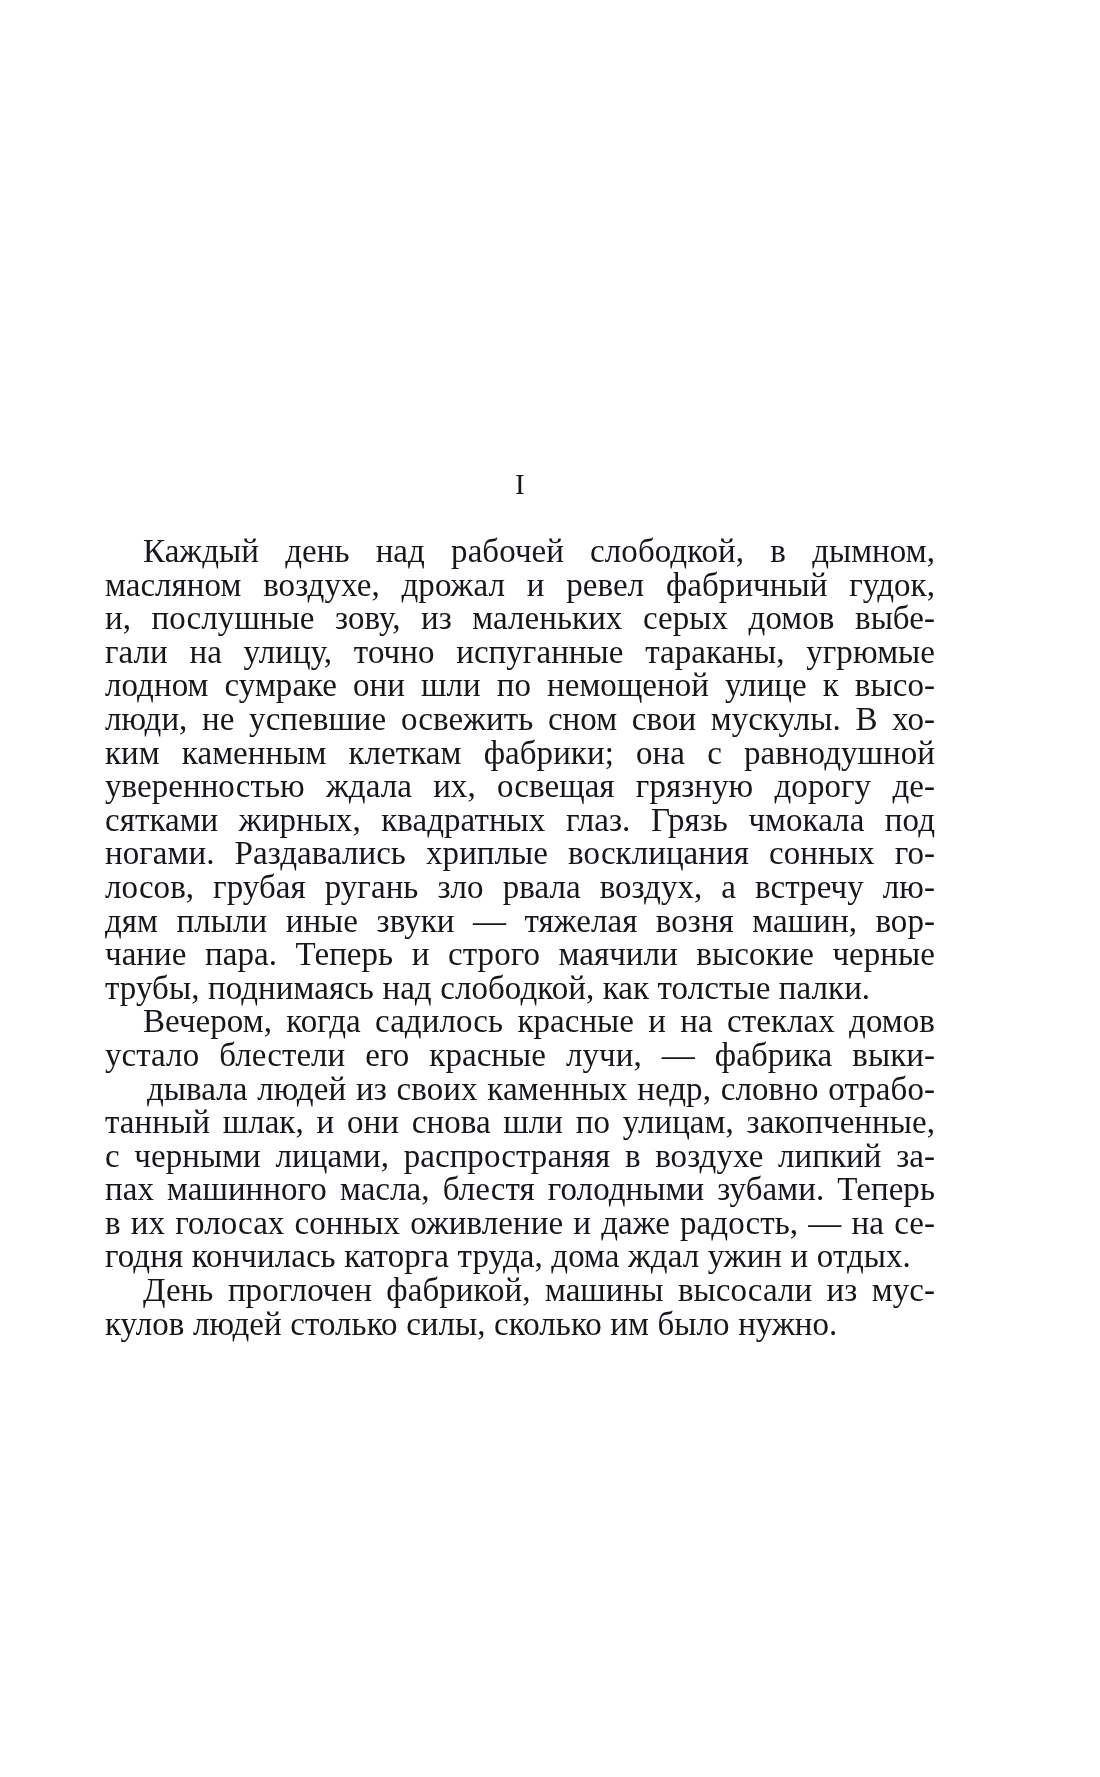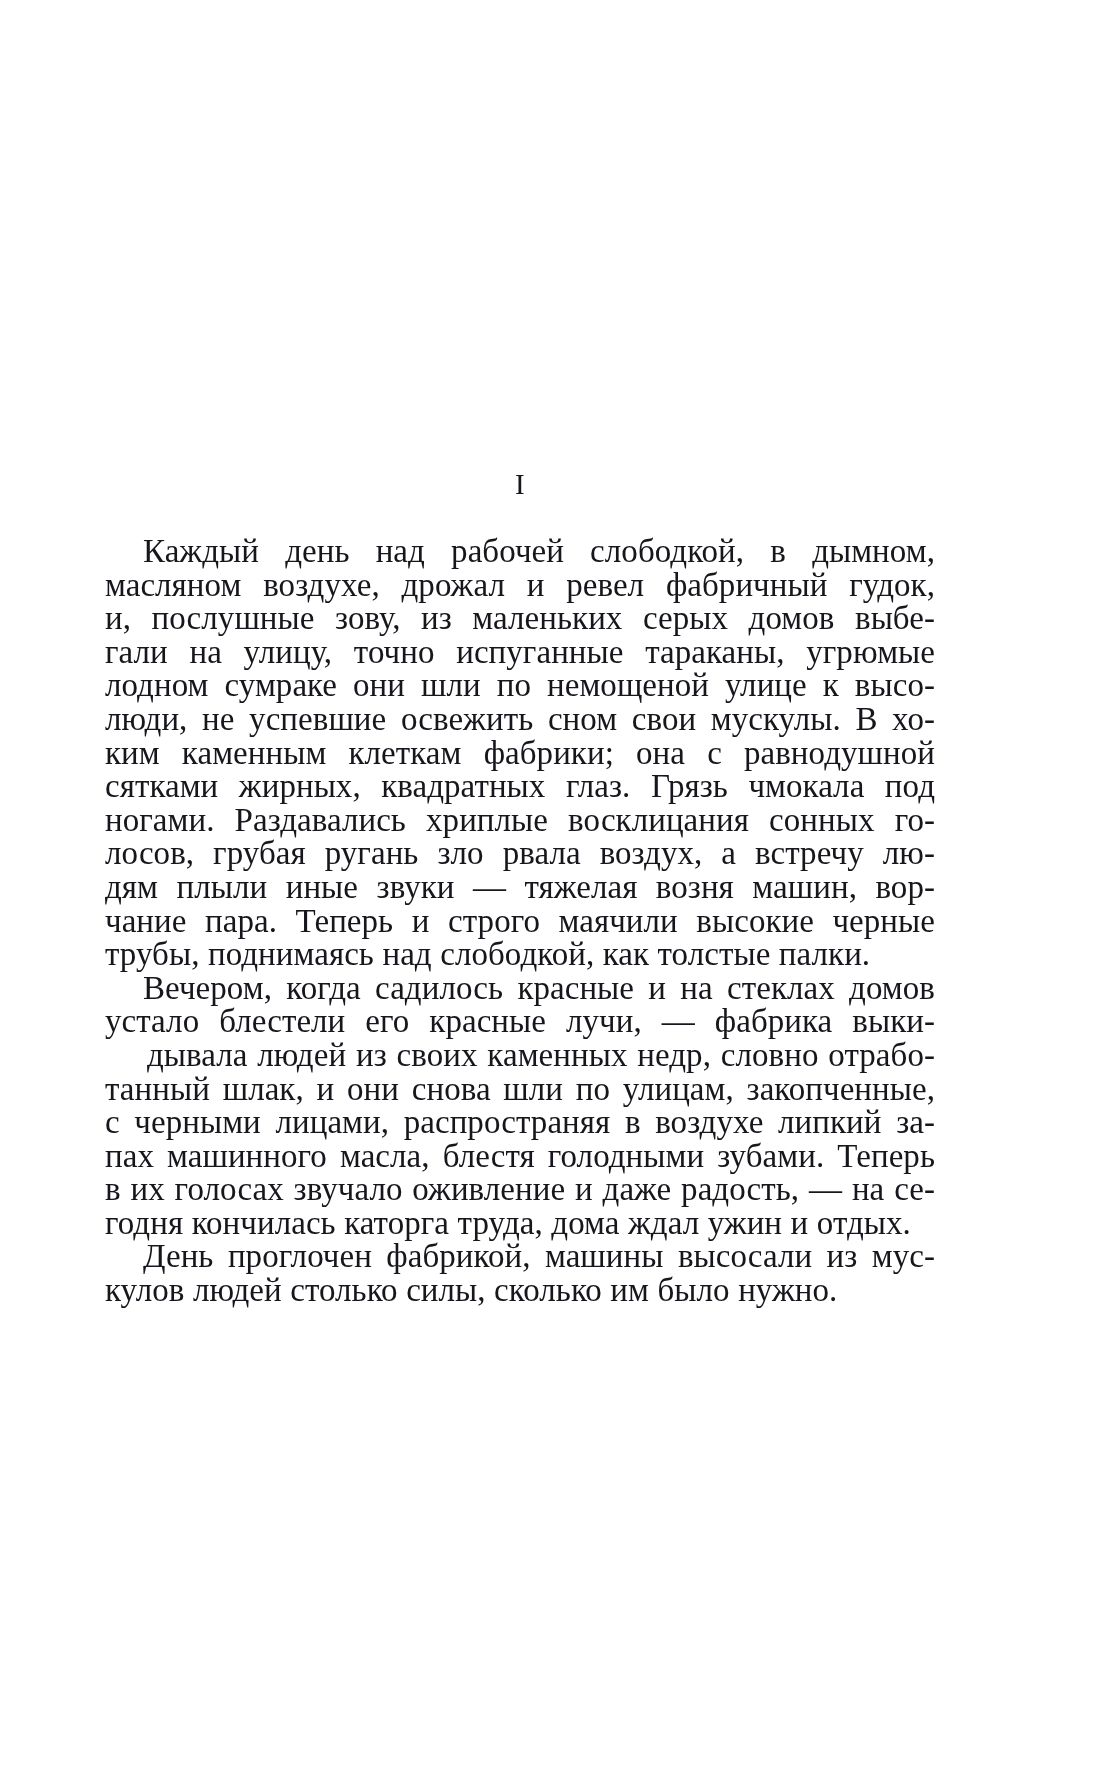--- a/index.html
+++ b/index.html
@@ -112,6 +112,9 @@
             <span class="ln-inner">ким каменным клеткам фабрики; она с равнодушной</span>
           </span>
           <span class="ln" style="white-space: normal;">
+            <span class="ln-inner">уверенностью ждала их, освещая грязную дорогу де-</span>
+          </span>
+          <span class="ln" style="white-space: normal;">
             <span class="ln-inner">сятками жирных, квадратных глаз. Грязь чмокала под</span>
           </span>
           <span class="ln" style="white-space: normal;">

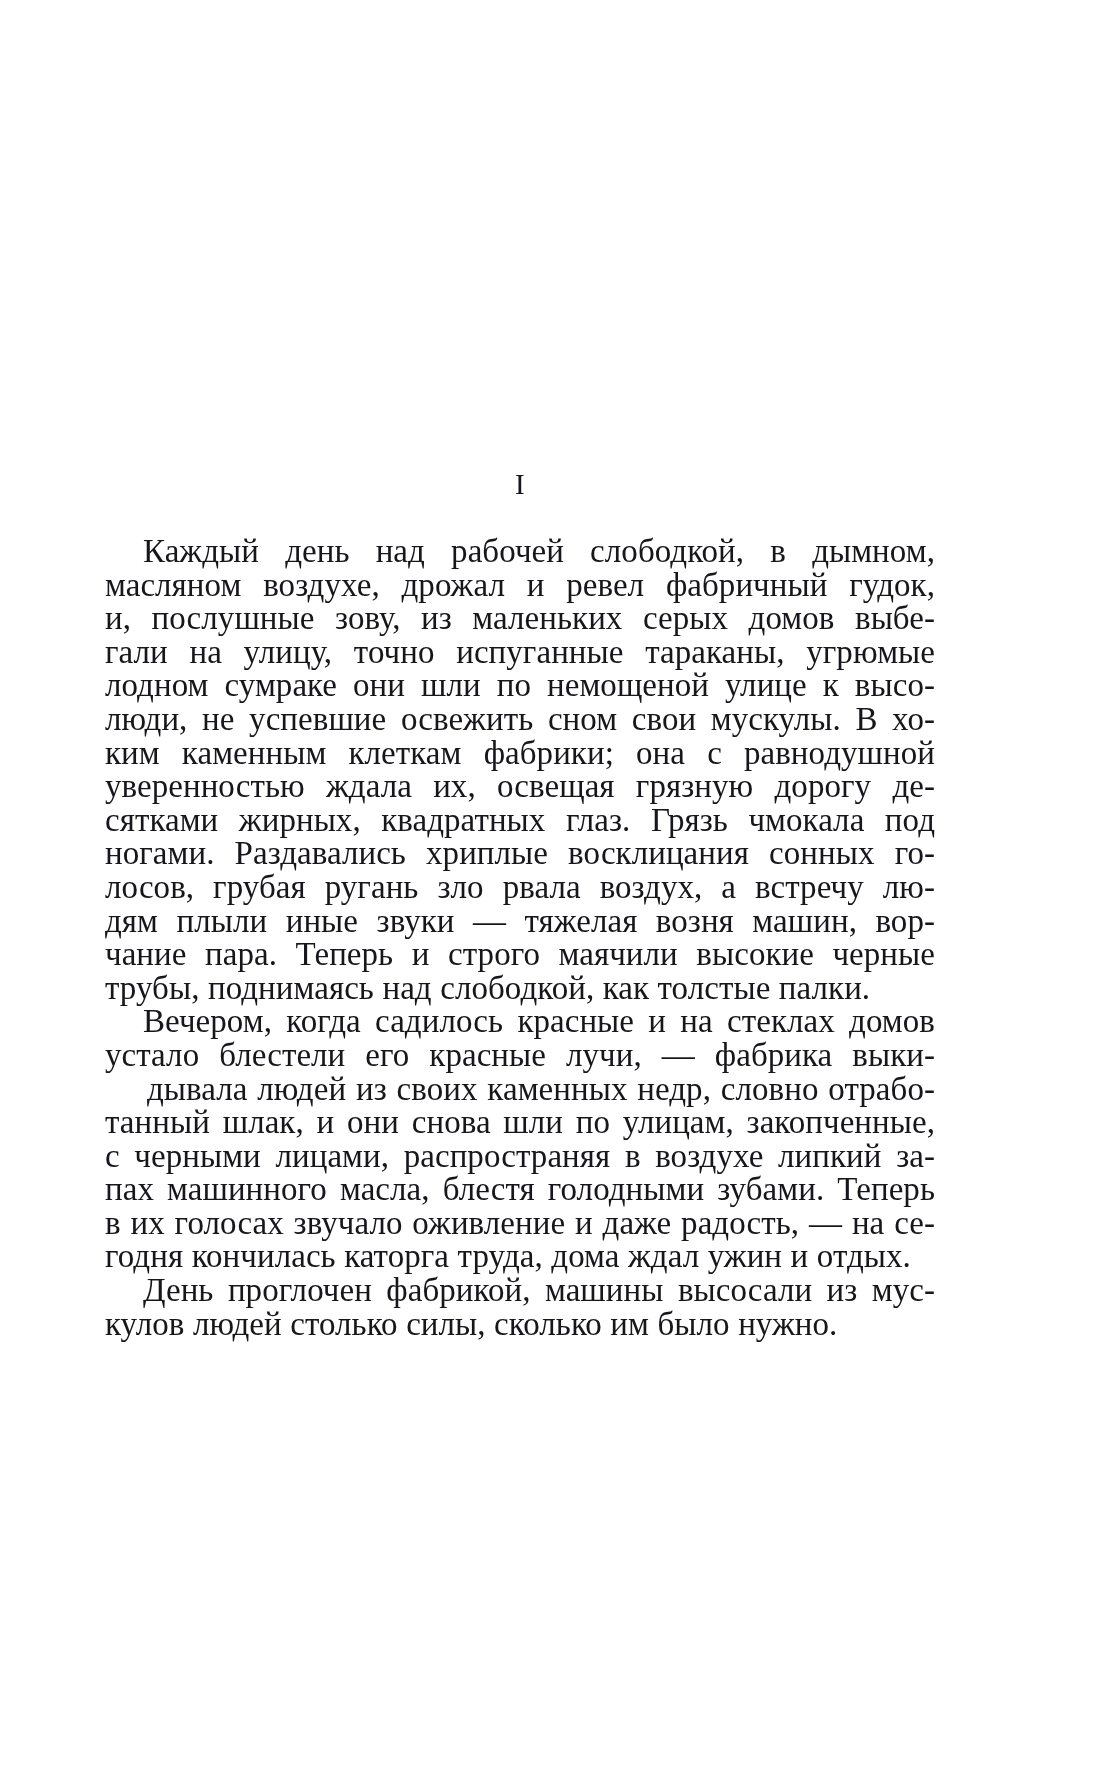--- a/index.html
+++ b/index.html
@@ -154,7 +154,7 @@
             <span class="ln-inner">пах машинного масла, блестя голодными зубами. Теперь</span>
           </span>
           <span class="ln" style="white-space: normal;">
-            <span class="ln-inner">в их голосах звучало оживление и даже радость, — на се-</span>
+            <span class="ln-inner">в их голосах сонных оживление и даже радость, — на се-</span>
           </span>
           <span class="ln ln-end">годня кончилась каторга труда, дома ждал ужин и отдых.</span>
         </span>

